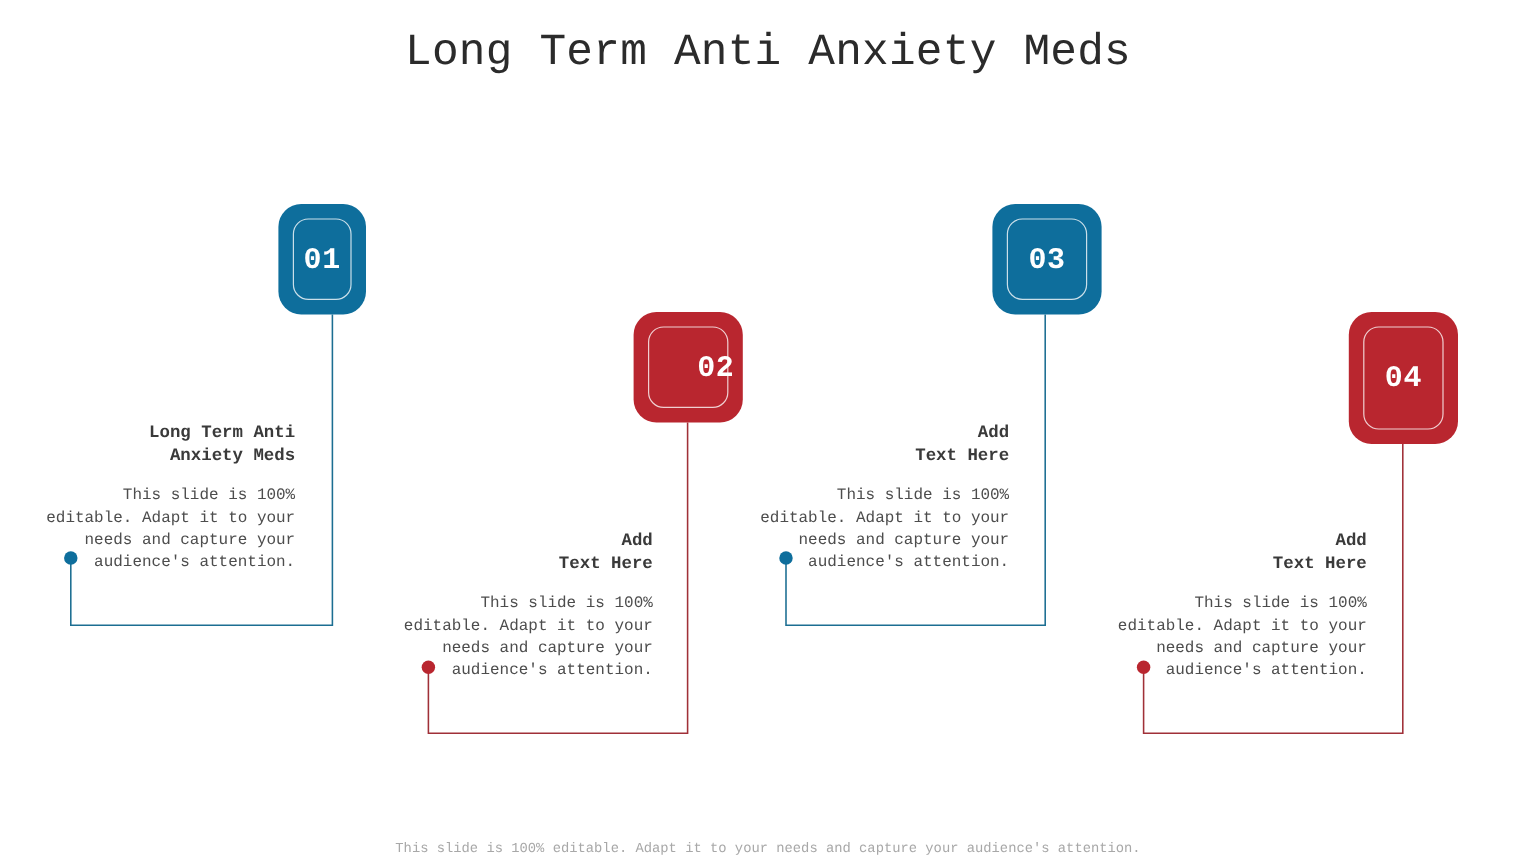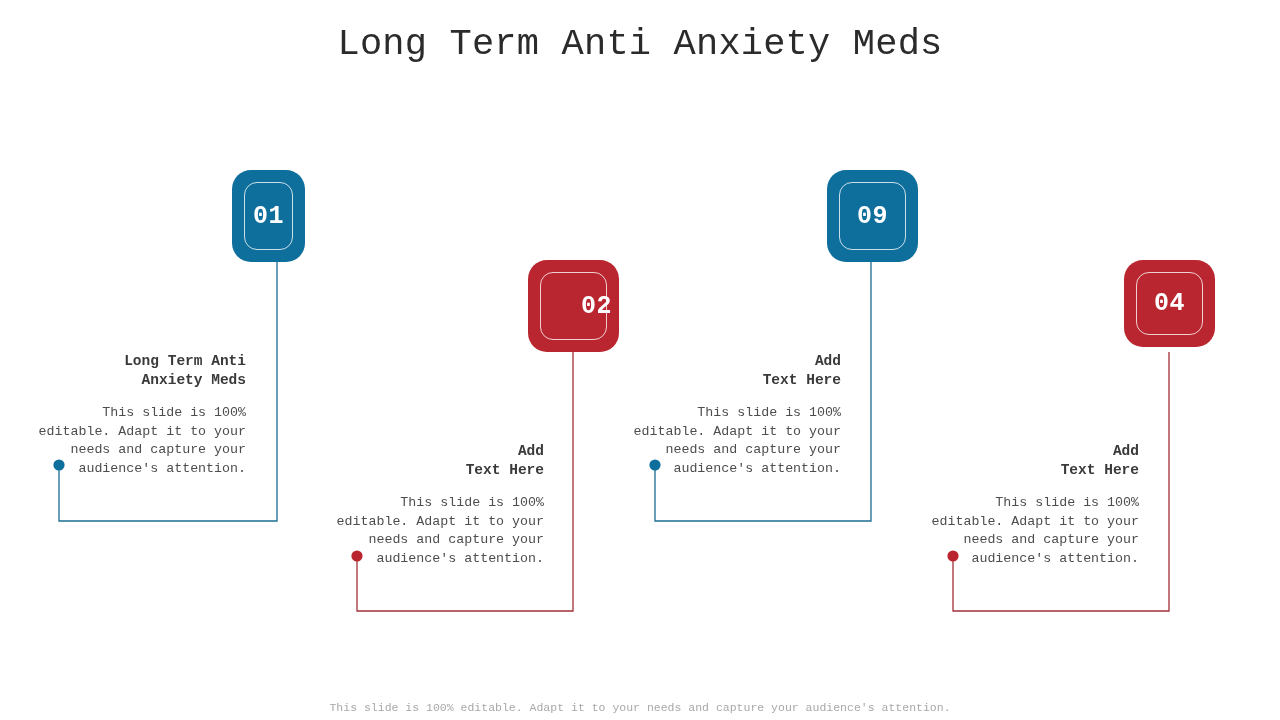--- a/index.html
+++ b/index.html
@@ -165,7 +165,7 @@
         </div>
         <div class="badge" style="left: 827px; top: 170px; width: 91px; height: 92px; background: rgb(14, 110, 156);">
           <div class="badge-inner"></div>
-          <div class="badge-num">09</div>
+          <div class="badge-num">03</div>
         </div>
         <div class="textblock" style="left: 625px; top: 352px;">
           <div class="tb-heading">Add

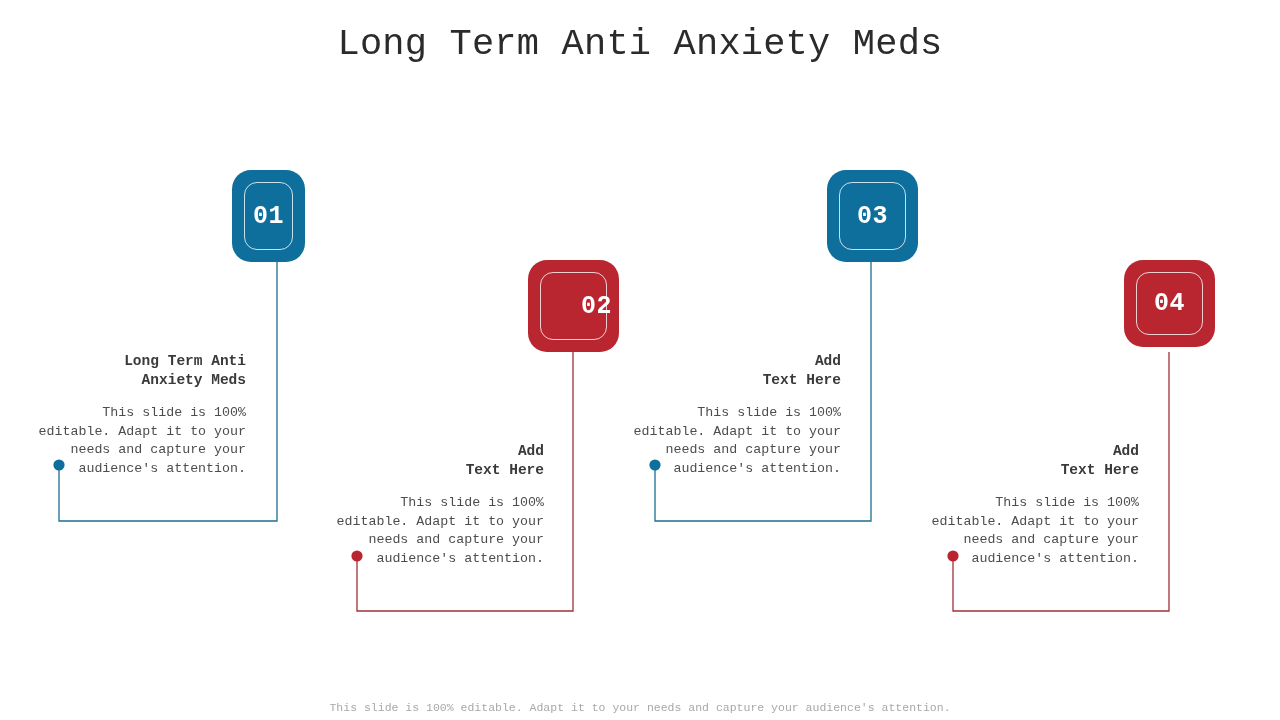--- a/index.html
+++ b/index.html
@@ -172,7 +172,7 @@
 Text Here</div>
           <div class="tb-body">This slide is 100% editable. Adapt it to your needs and capture your audience's attention.</div>
         </div>
-        <div class="badge" style="left: 1124px; top: 260px; width: 91px; height: 87px; background: rgb(185, 38, 47);">
+        <div class="badge" style="left: 1124px; top: 260px; width: 91px; height: 110px; background: rgb(185, 38, 47);">
           <div class="badge-inner"></div>
           <div class="badge-num">04</div>
         </div>

